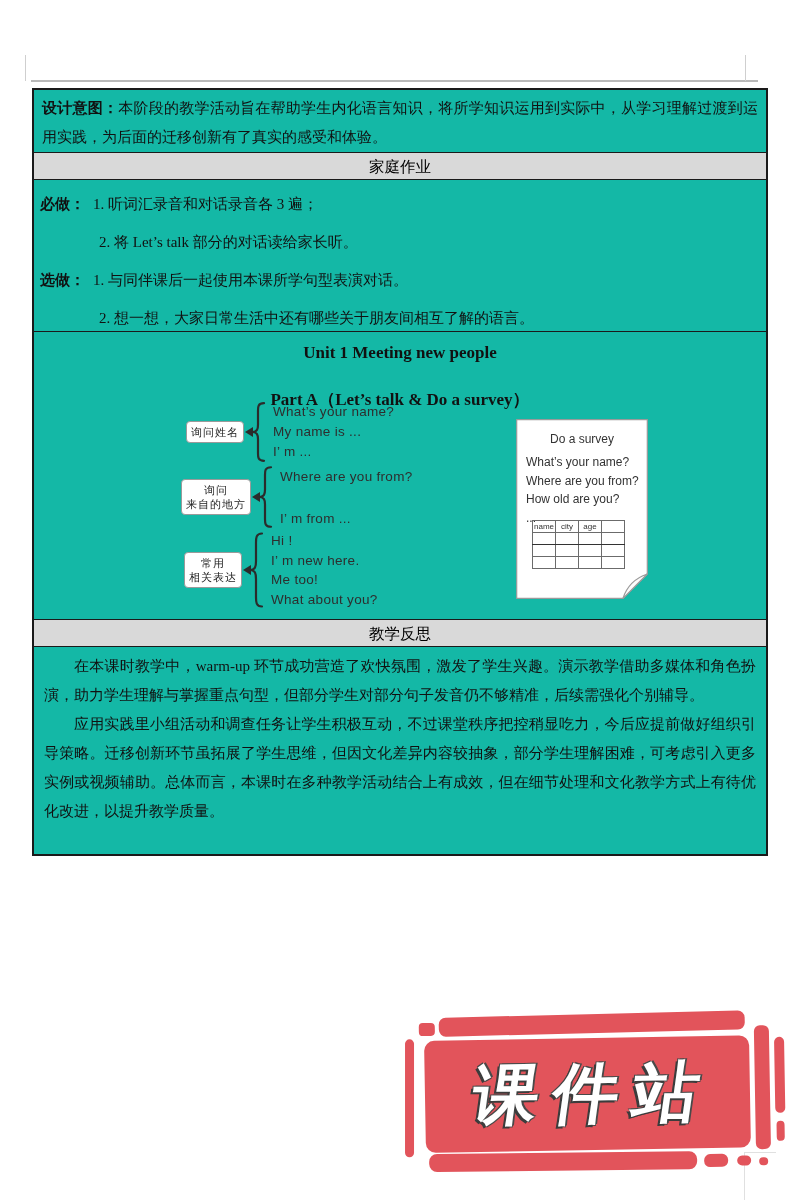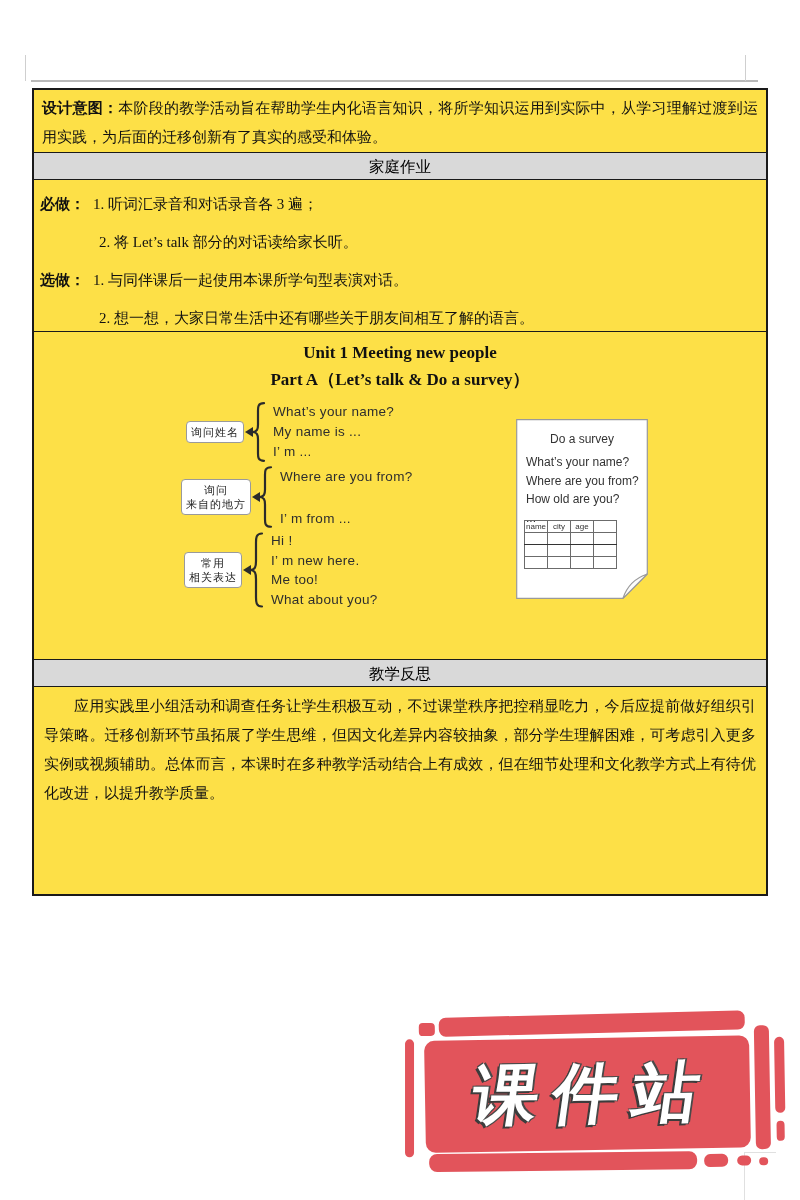--- a/index.html
+++ b/index.html
@@ -21,7 +21,7 @@
   
   .doc-table{
     position:absolute; left:32px; top:88px; width:736px;
-    border:2px solid var(--ink); background:#fde047;
+    border:2px solid var(--ink); background:#14b8a6;
   }
   .row{ border-top:1px solid var(--ink); }
   .row:first-child{ border-top:none; }

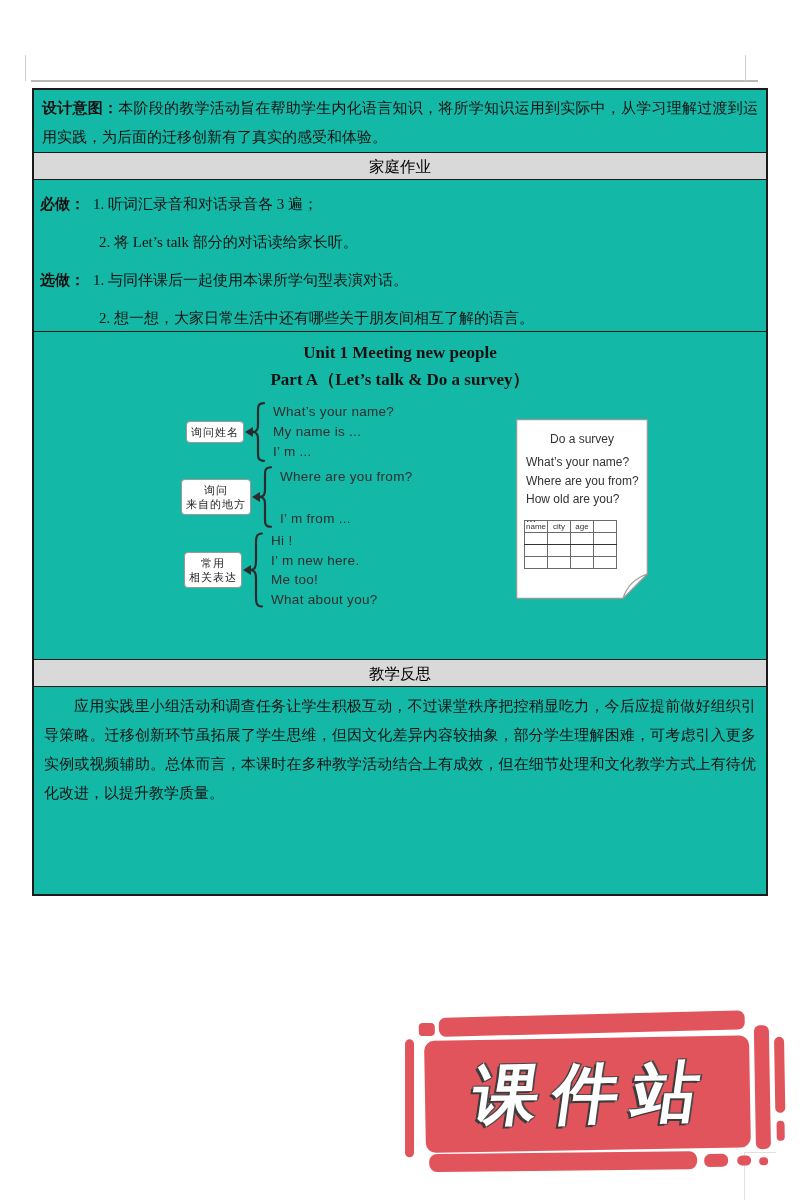--- a/index.html
+++ b/index.html
@@ -43,7 +43,7 @@
   .hw-line.indent{ padding-left:59px; display:block; }
 
   
-  .r-board{ height:328px; position:relative; }
+  .r-board{ height:288px; position:relative; }
   .board-title{ text-align:center; font-weight:700; font-size:17px; line-height:27px; }
   .board-title.first{ margin-top:7px; }
 

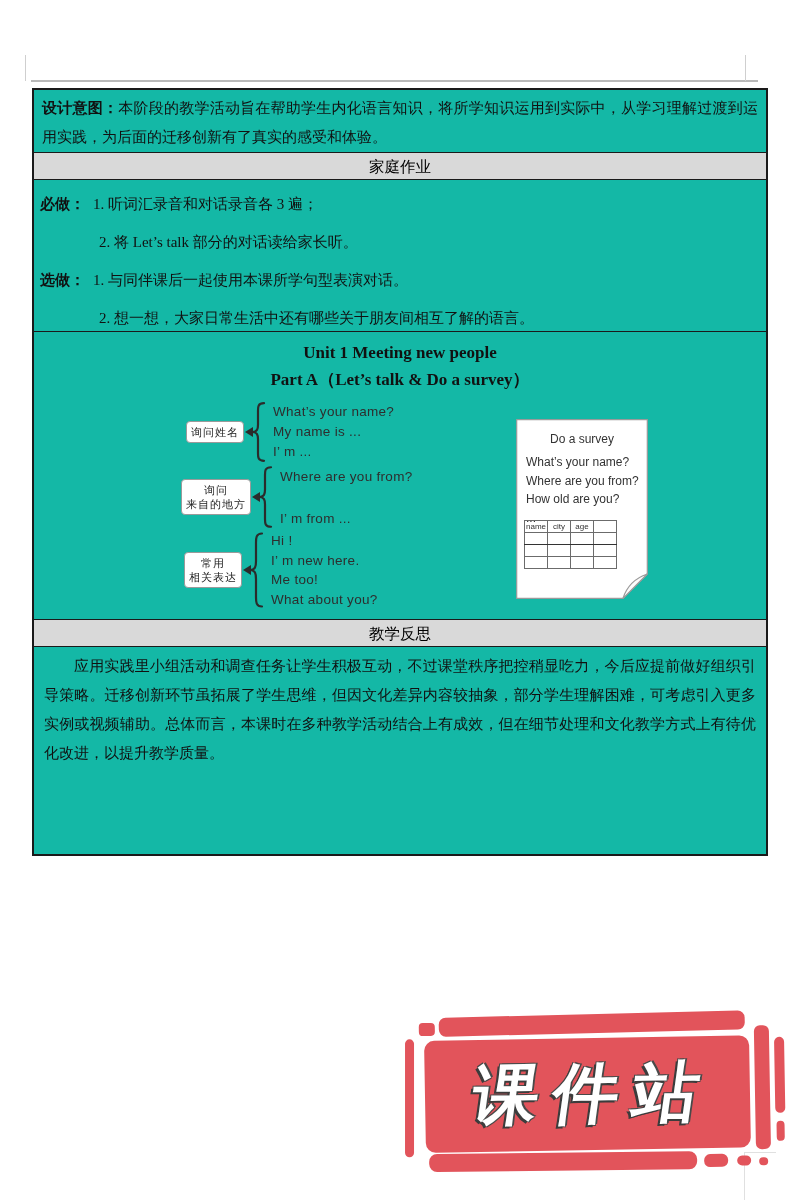--- a/index.html
+++ b/index.html
@@ -44,7 +44,7 @@
 
   
   .r-board{ height:288px; position:relative; }
-  .board-title{ text-align:center; font-weight:700; font-size:17px; line-height:27px; }
+  .board-title{ text-align:center; font-weight:700; font-size:17px; line-height:27px;margin-top:20px; }
   .board-title.first{ margin-top:7px; }
 
   .bgroup{ position:absolute; display:flex; align-items:center; }

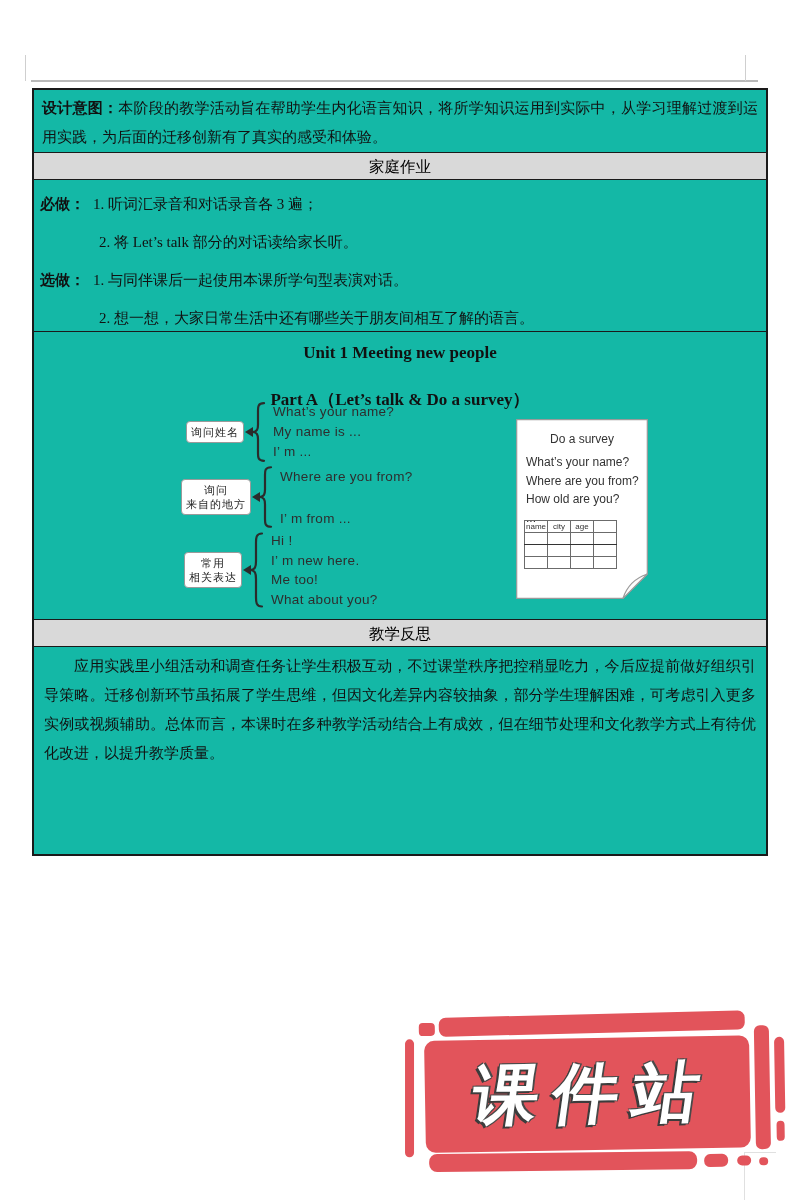--- a/index.html
+++ b/index.html
@@ -75,7 +75,7 @@
   .paper-title{ text-align:center; font-size:12px; margin-top:13px; }
   .paper-qs{ margin:7px 0 0 10px; font-size:12px; }
   .paper-qs div{ line-height:18.5px; min-height:12px; }
-  .svy-table{ position:absolute; left:8px; top:101px; border-collapse:collapse; }
+  .svy-table{ position:absolute; left:16px; top:101px; border-collapse:collapse; }
   .svy-table td,.svy-table th{ border:1px solid #6b6b6b; width:23px; height:12px;
     font-size:8px; font-weight:400; color:#333; text-align:center; padding:0; }
   .svy-table tr.dark td{ border-bottom:1.6px solid #333; }

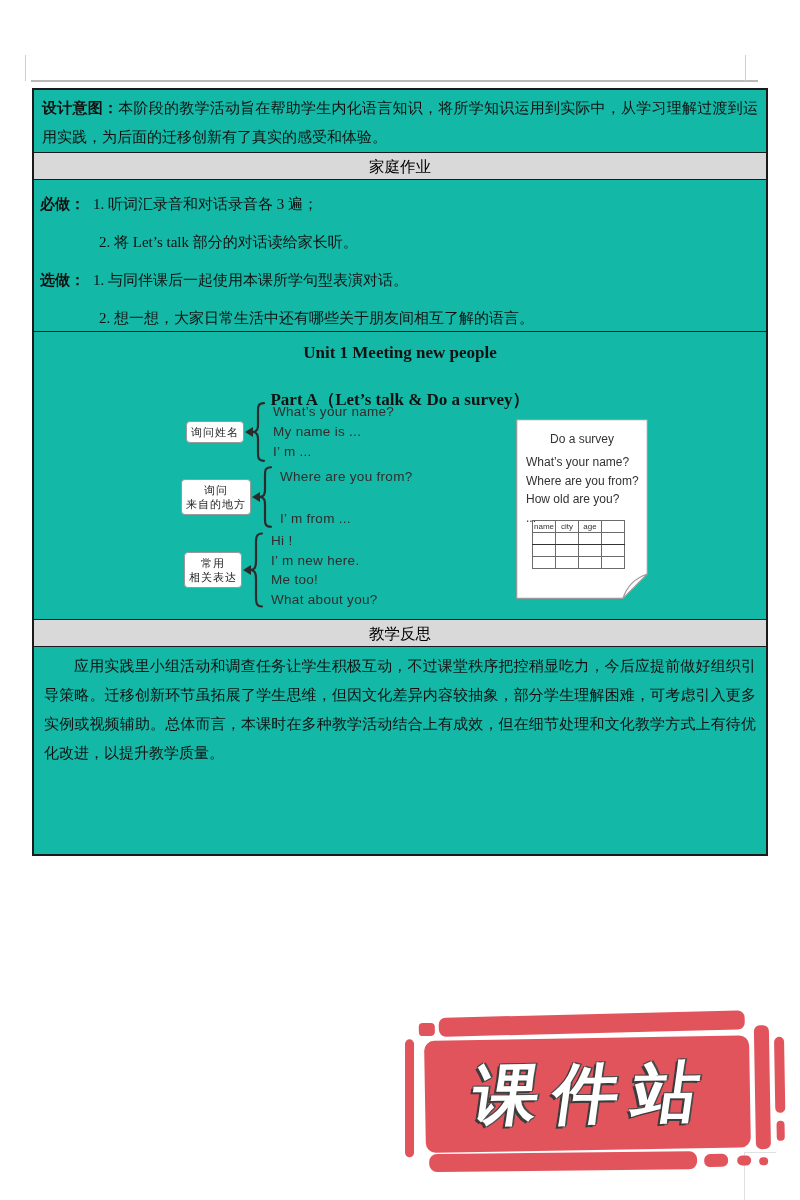--- a/index.html
+++ b/index.html
@@ -234,6 +234,7 @@
 
   <div class="row sec-header">教学反思</div>
   <div class="row r-reflect">
+    <p>在本课时教学中，warm-up 环节成功营造了欢快氛围，激发了学生兴趣。演示教学借助多媒体和角色扮演，助力学生理解与掌握重点句型，但部分学生对部分句子发音仍不够精准，后续需强化个别辅导。</p>
     <p>应用实践里小组活动和调查任务让学生积极互动，不过课堂秩序把控稍显吃力，今后应提前做好组织引导策略。迁移创新环节虽拓展了学生思维，但因文化差异内容较抽象，部分学生理解困难，可考虑引入更多实例或视频辅助。总体而言，本课时在多种教学活动结合上有成效，但在细节处理和文化教学方式上有待优化改进，以提升教学质量。</p>
   </div>
 </div>

